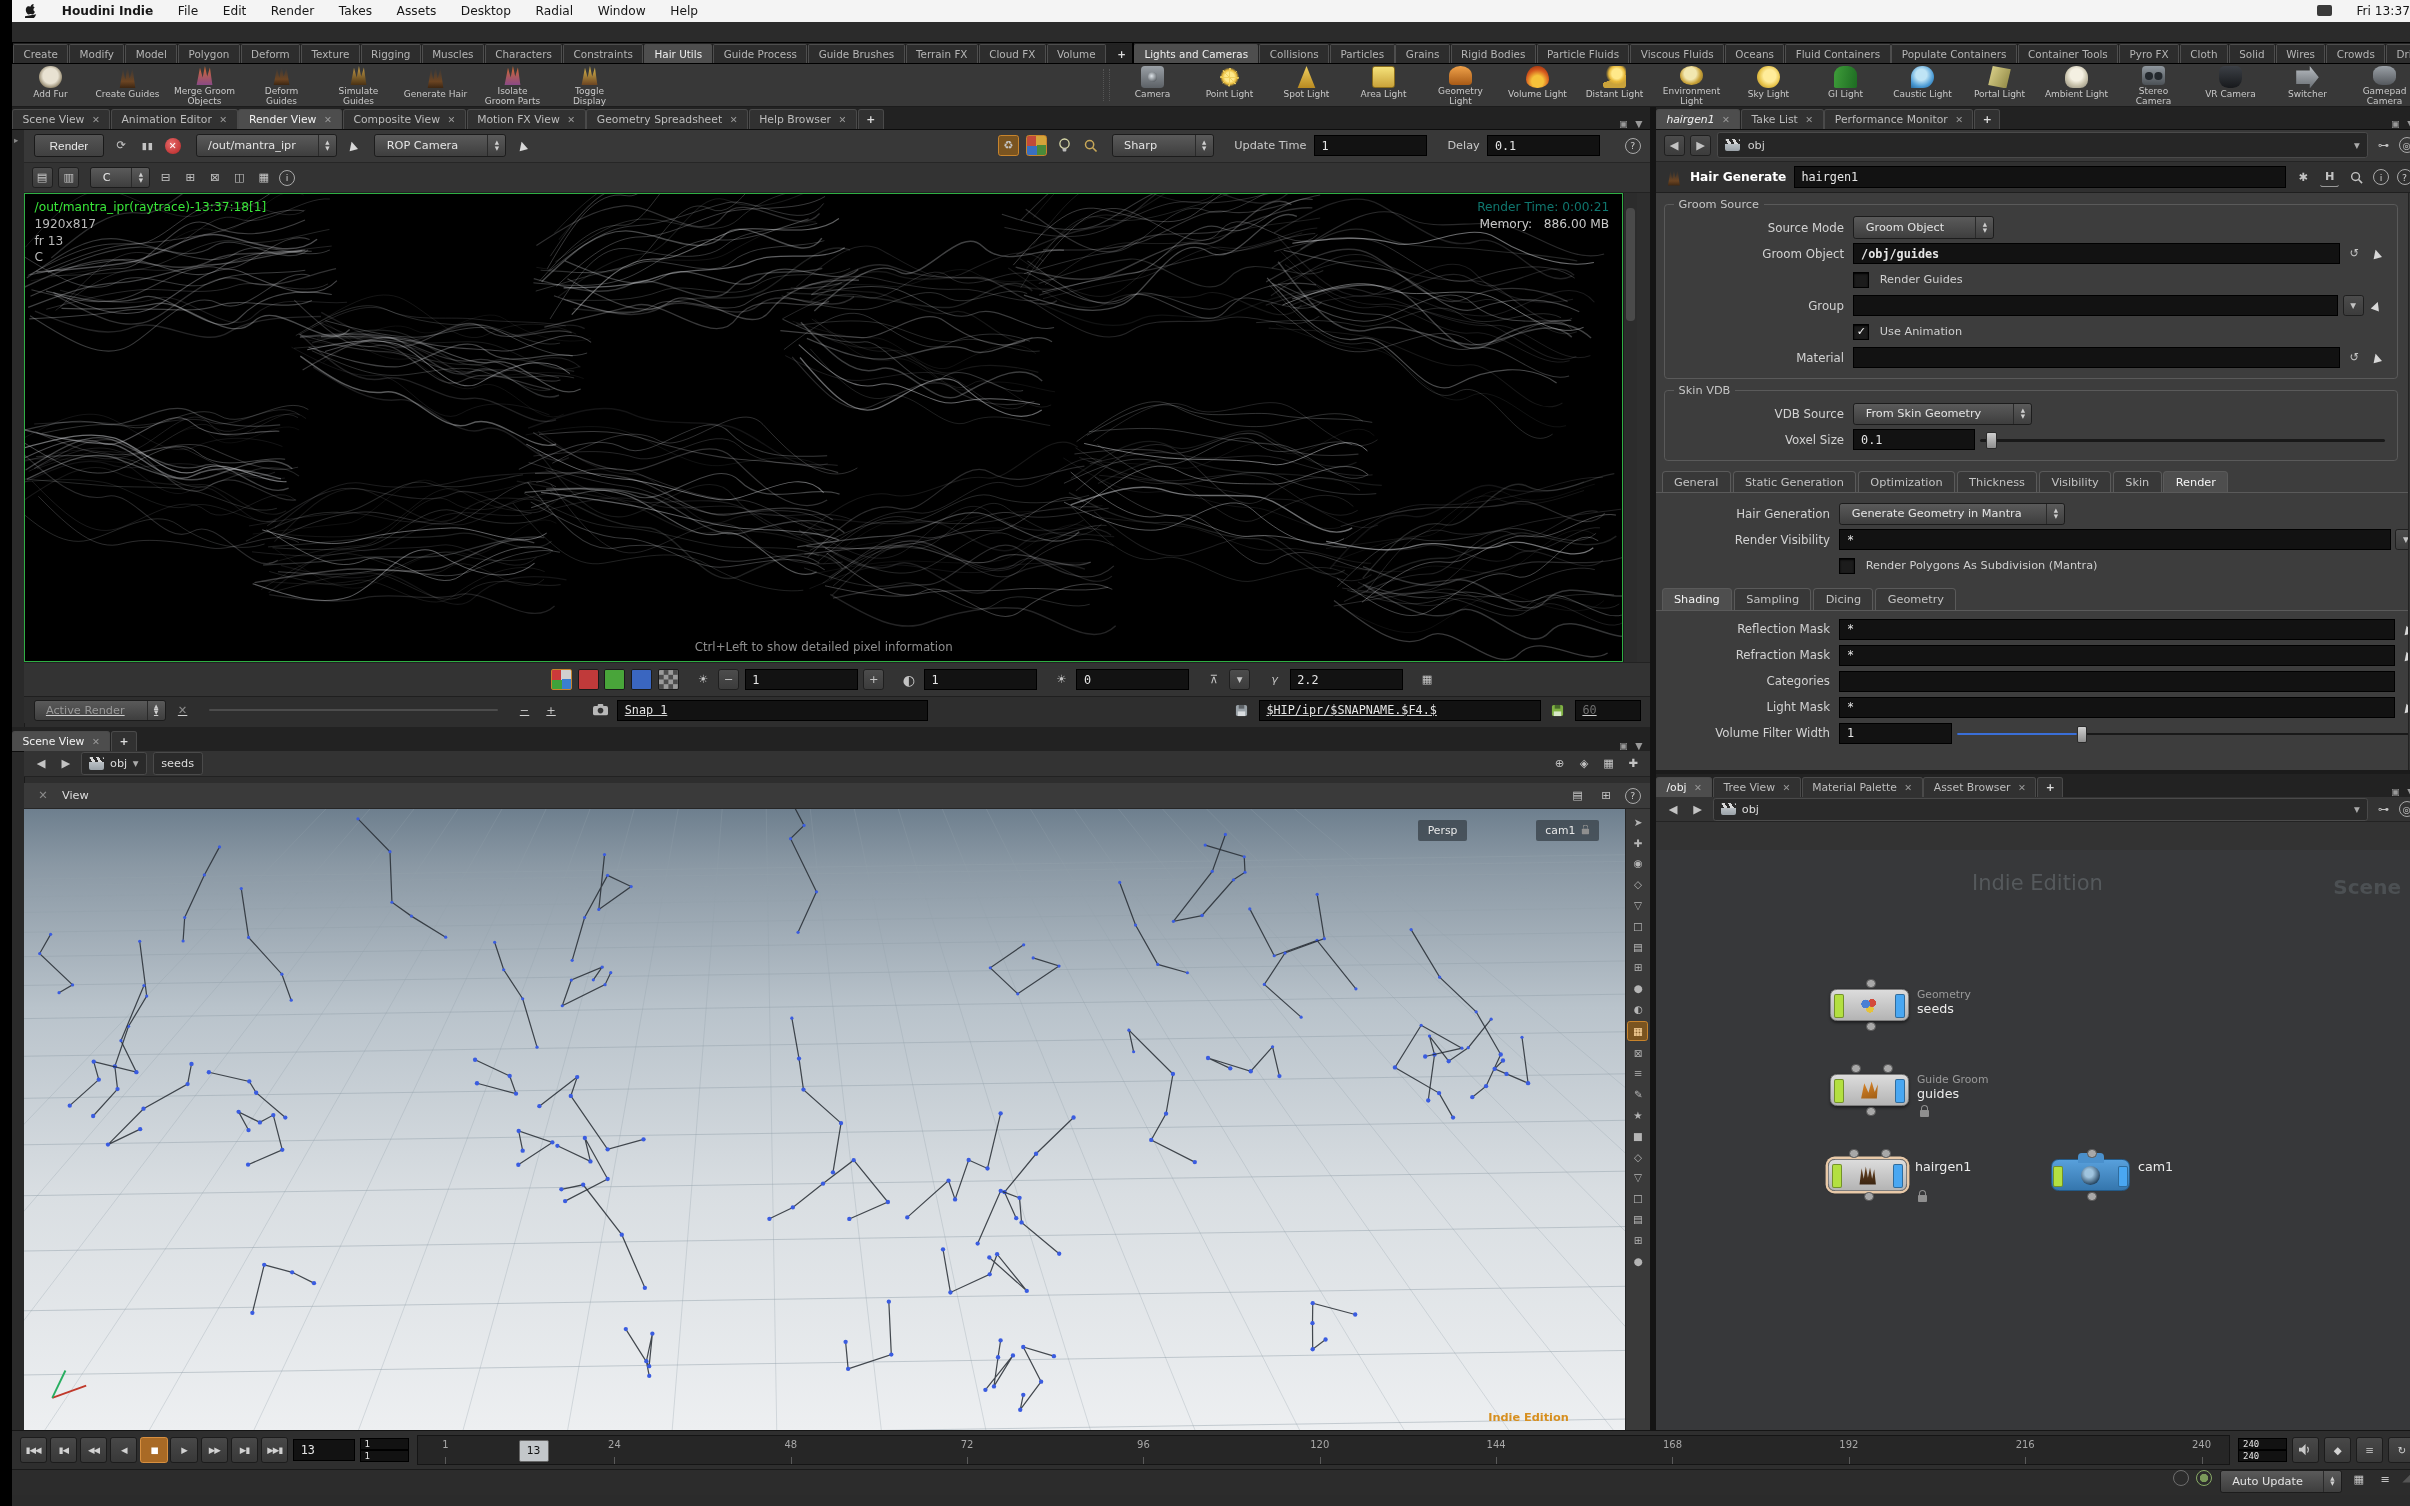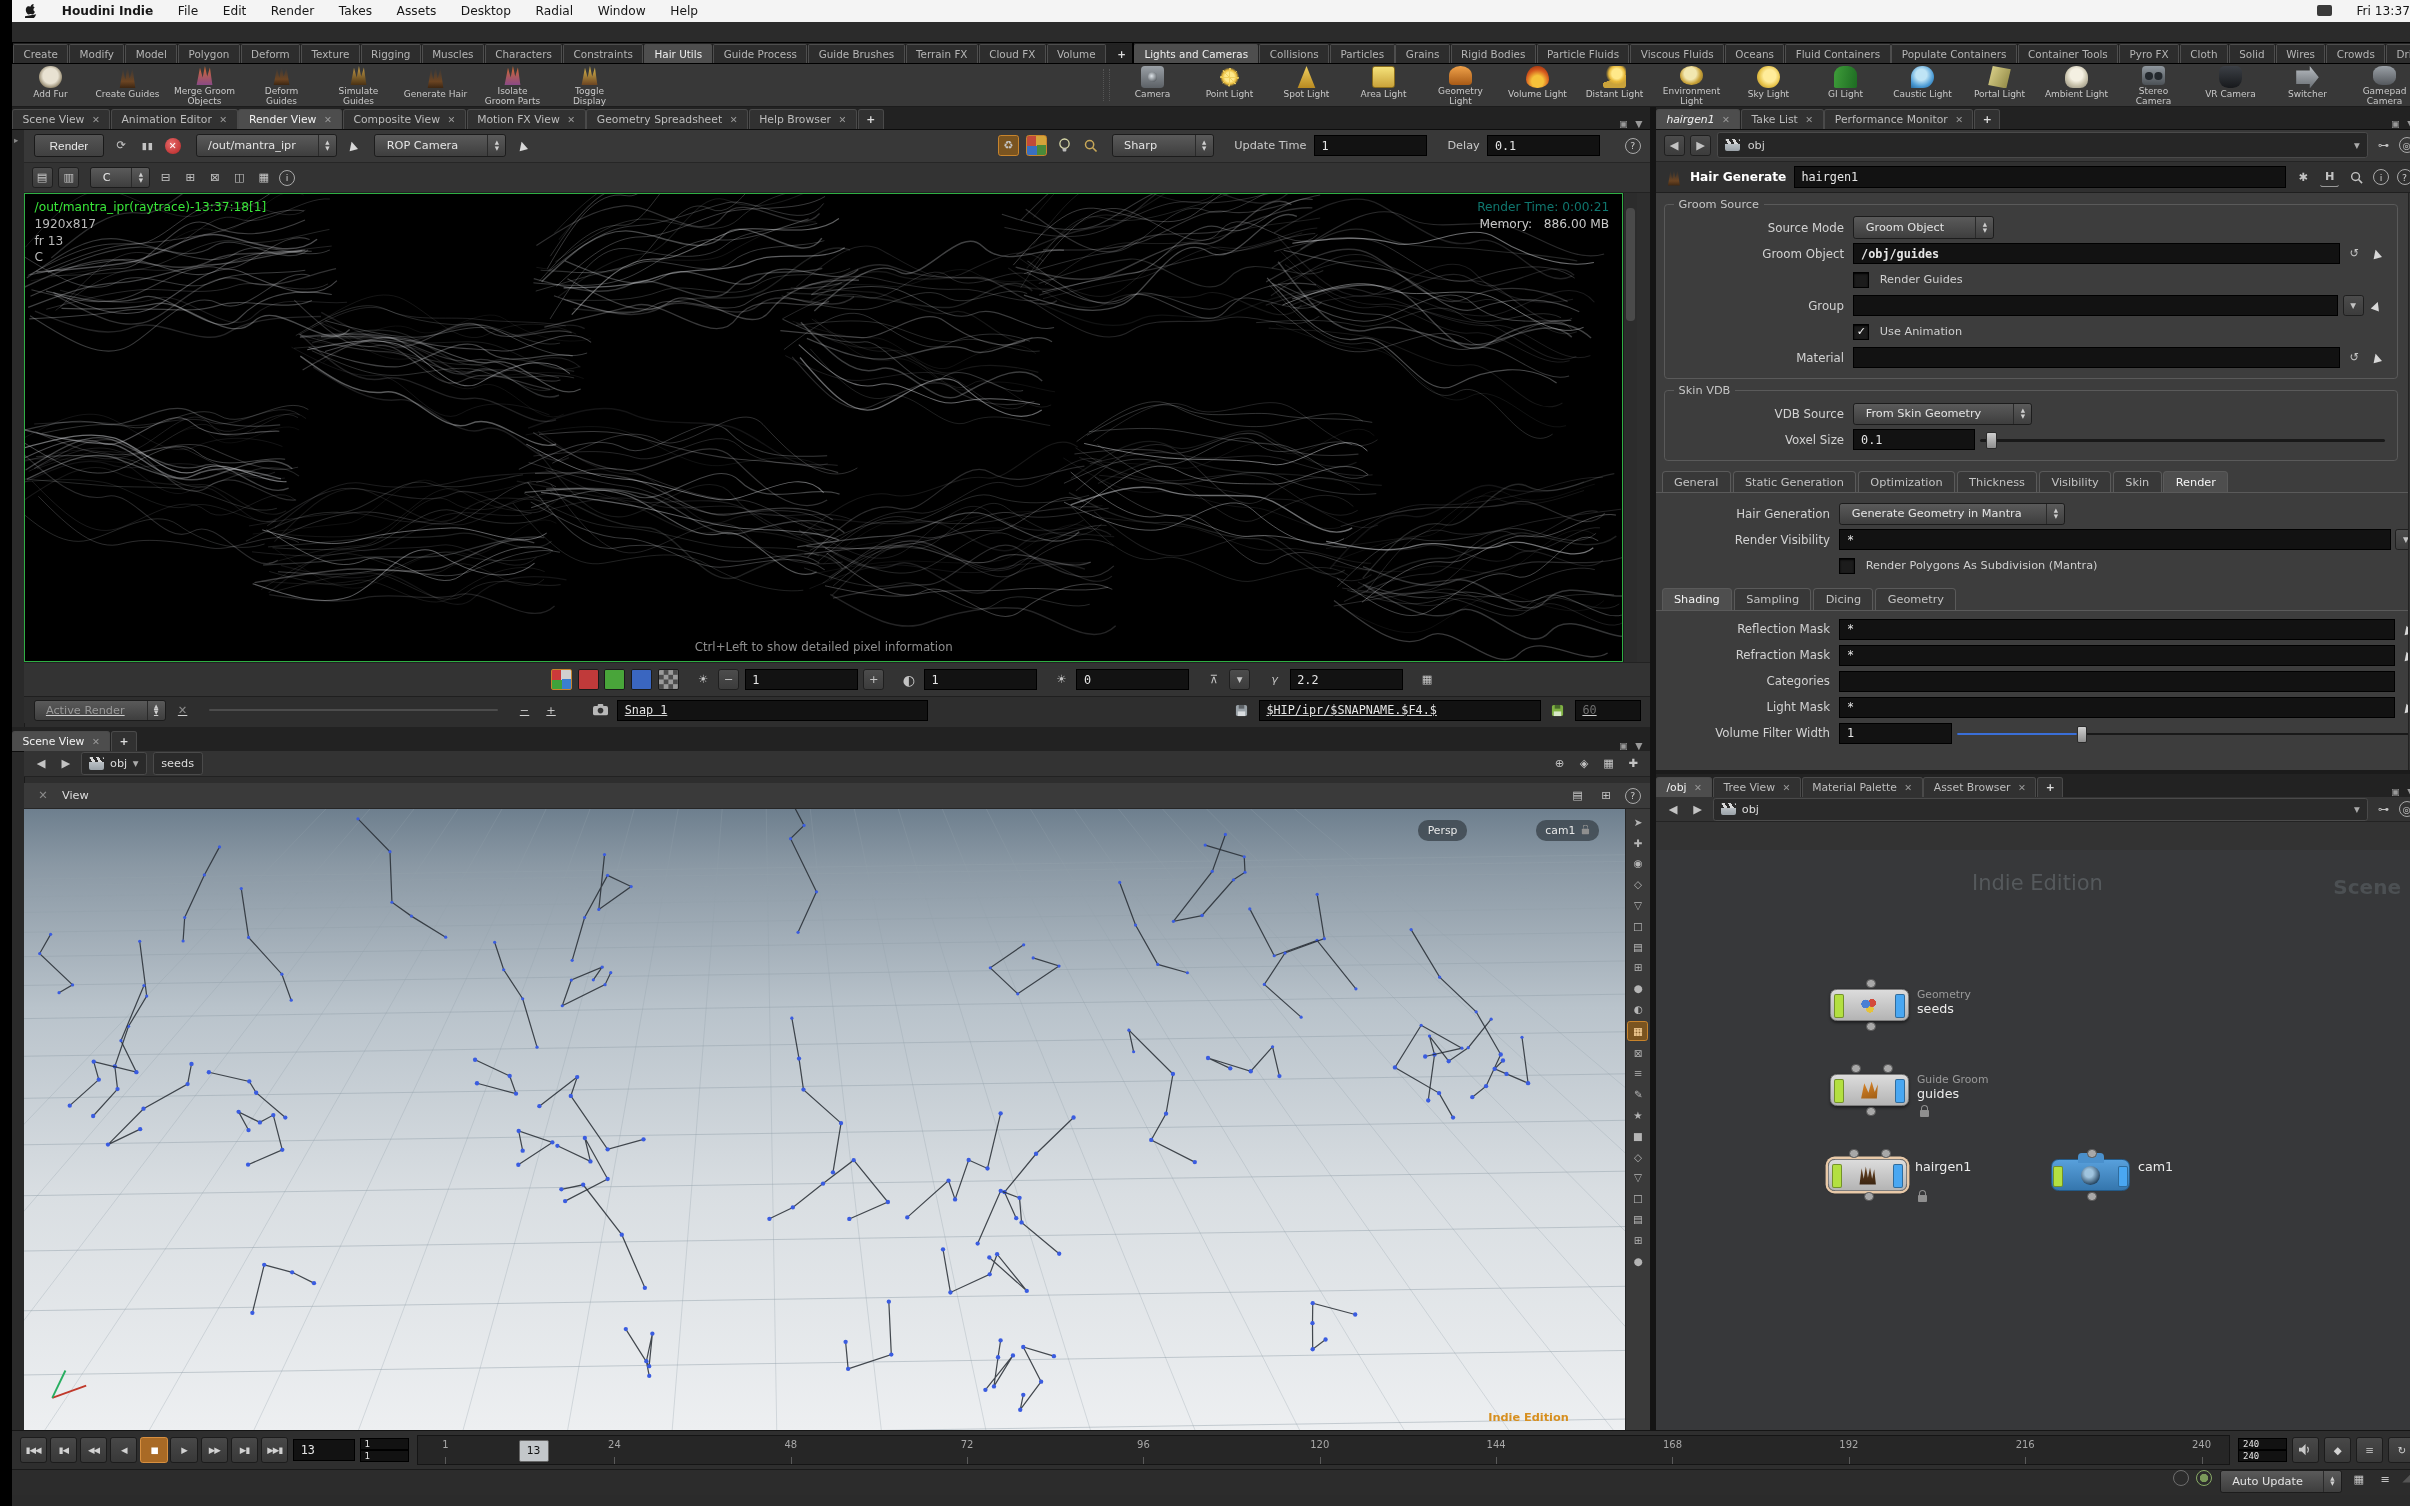--- a/index.html
+++ b/index.html
@@ -131,7 +131,7 @@
   #vpTools{width:25.4px;background:#3a3a3a;border-left:0.9px solid #262626;display:flex;flex-direction:column;align-items:center;padding-top:3.8px;gap:2.8px;box-sizing:border-box;}
   .vpt{width:19px;height:18px;display:flex;align-items:center;justify-content:center;color:#b5b5b5;font-size:10.4px;border-radius:2.8px;}
   .vpt.hl{background:#7a5420;border:0.9px solid #c8842c;color:#ffd9a0;}
-  .pill{position:absolute;top:11.3px;height:21px;border-radius:10px;background:rgba(58,66,74,.78);color:#e8e8e8;
+  .pill{position:absolute;top:11.3px;height:21px;border-radius:2px;background:rgba(58,66,74,.78);color:#e8e8e8;
     display:flex;align-items:center;gap:5.6px;padding:0 9.4px;font-size:10.8px;}
   #vp-watermark{position:absolute;right:56px;bottom:5.6px;color:#d78f1f;font-size:11.3px;font-weight:bold;}
   

